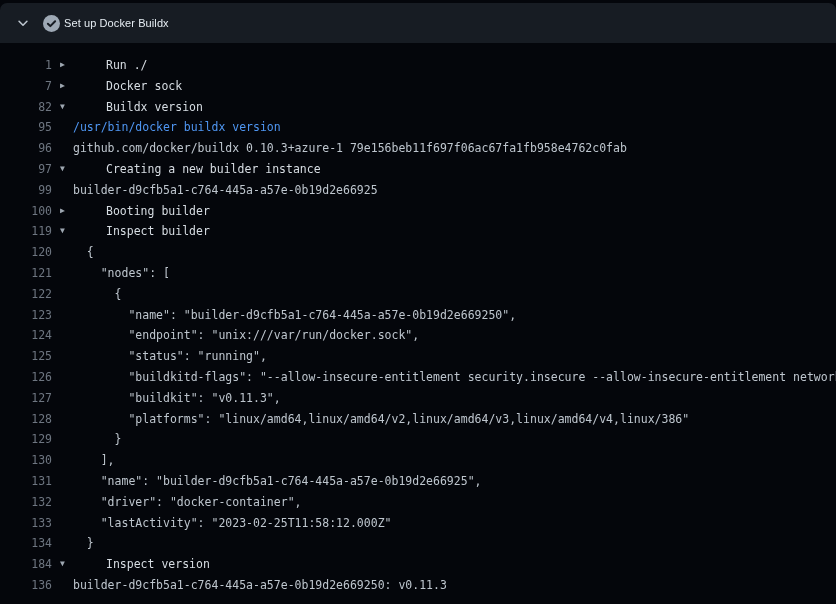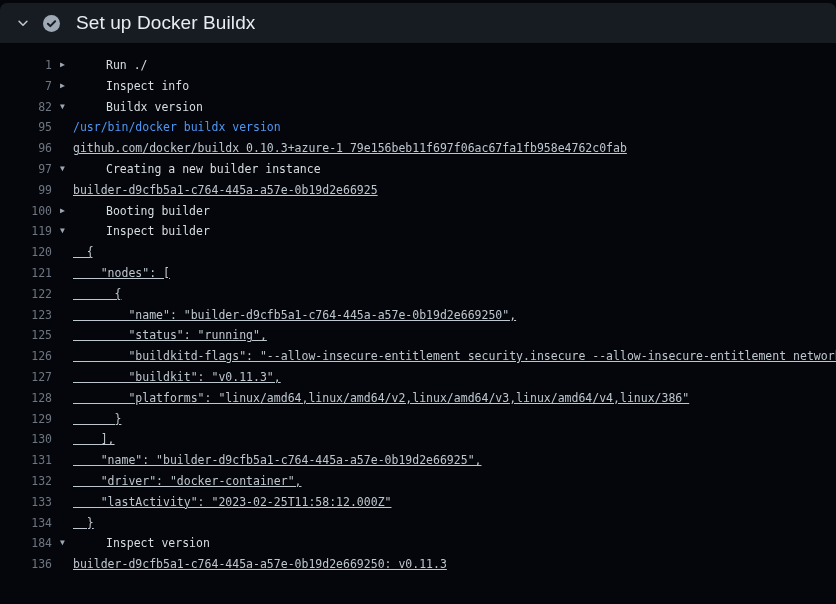--- a/index.html
+++ b/index.html
@@ -31,9 +31,9 @@
     display: flex; align-items: center; justify-content: center;
   }
   .step-title {
-    margin-left: 12px;
+    margin-left: 0;
     font-family: "Liberation Sans", "DejaVu Sans", sans-serif;
-    font-size: 19px;
+    font-size: 11px;
     font-weight: 500;
     color: #e6edf3;
     letter-spacing: .1px;

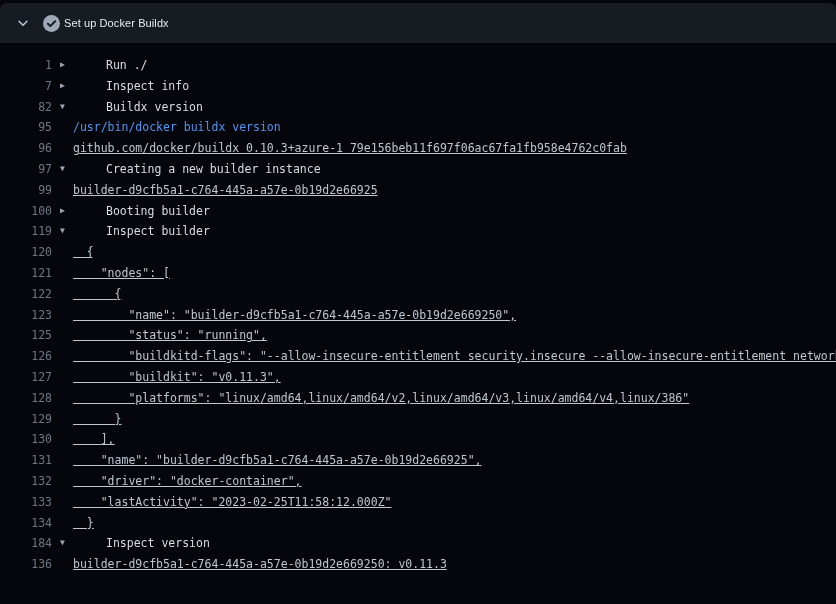--- a/index.html
+++ b/index.html
@@ -92,7 +92,7 @@
   </div><div class="row kind-group">
     <span class="ln">7</span>
     <span class="arrow">▶</span>
-    <span class="txt">Inspect info</span>
+    <span class="txt">Docker sock</span>
   </div><div class="row kind-group">
     <span class="ln">82</span>
     <span class="arrow">▼</span>

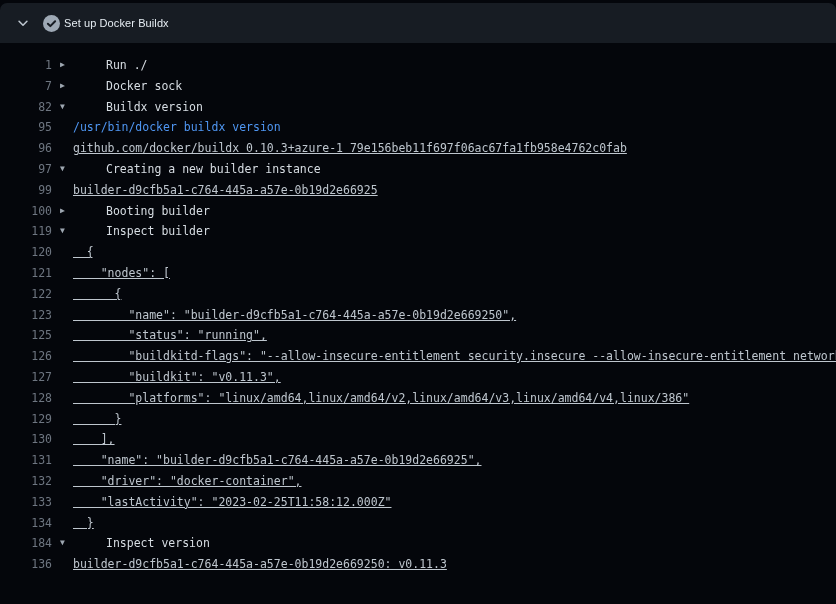--- a/index.html
+++ b/index.html
@@ -65,7 +65,7 @@
   .kind-group          { cursor: pointer; }
   .kind-group .txt     { color: #d7dde3; padding-left: 33px; }
   .kind-command .txt   { color: #4f96f2; }
-  .kind-output .txt    { color: #bec6ce; text-decoration: underline; }
+  .kind-output .txt    { color: #bec6ce; }
 </style>
 </head>
 <body>

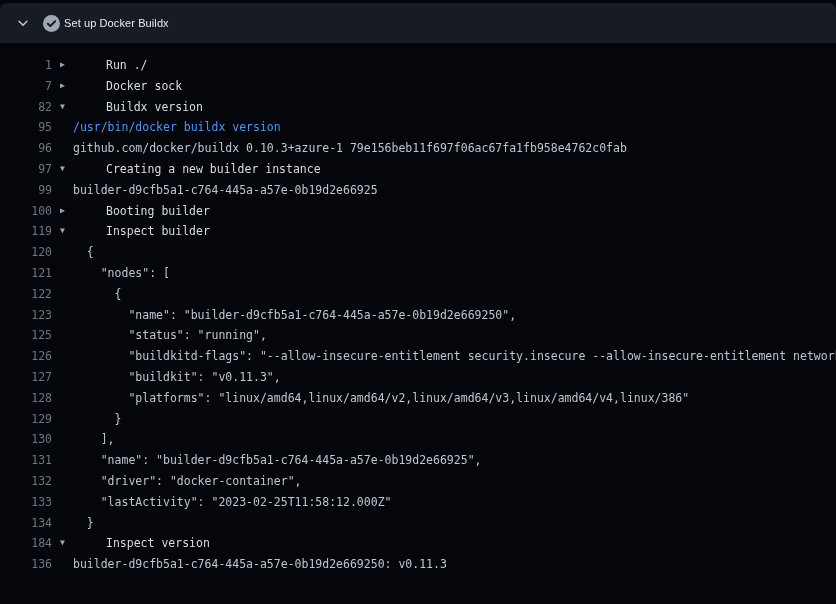--- a/index.html
+++ b/index.html
@@ -138,6 +138,10 @@
     <span class="arrow"></span>
     <span class="txt">        "name": "builder-d9cfb5a1-c764-445a-a57e-0b19d2e669250",</span>
   </div><div class="row kind-output">
+    <span class="ln">124</span>
+    <span class="arrow"></span>
+    <span class="txt">        "endpoint": "unix:///var/run/docker.sock",</span>
+  </div><div class="row kind-output">
     <span class="ln">125</span>
     <span class="arrow"></span>
     <span class="txt">        "status": "running",</span>

